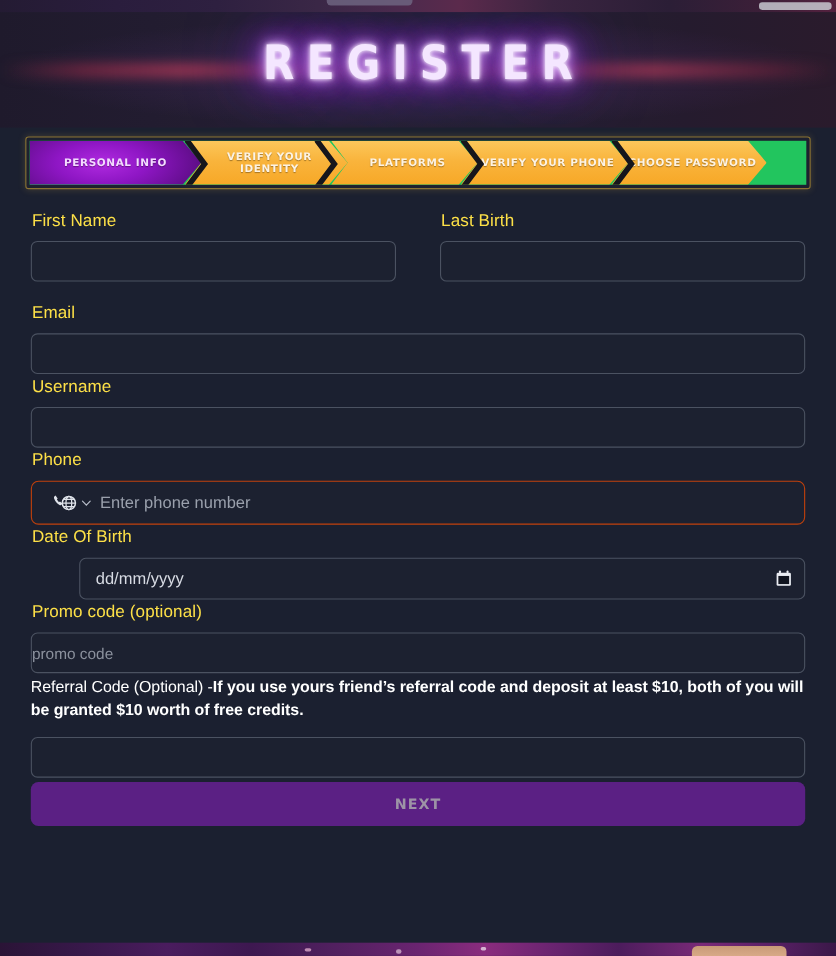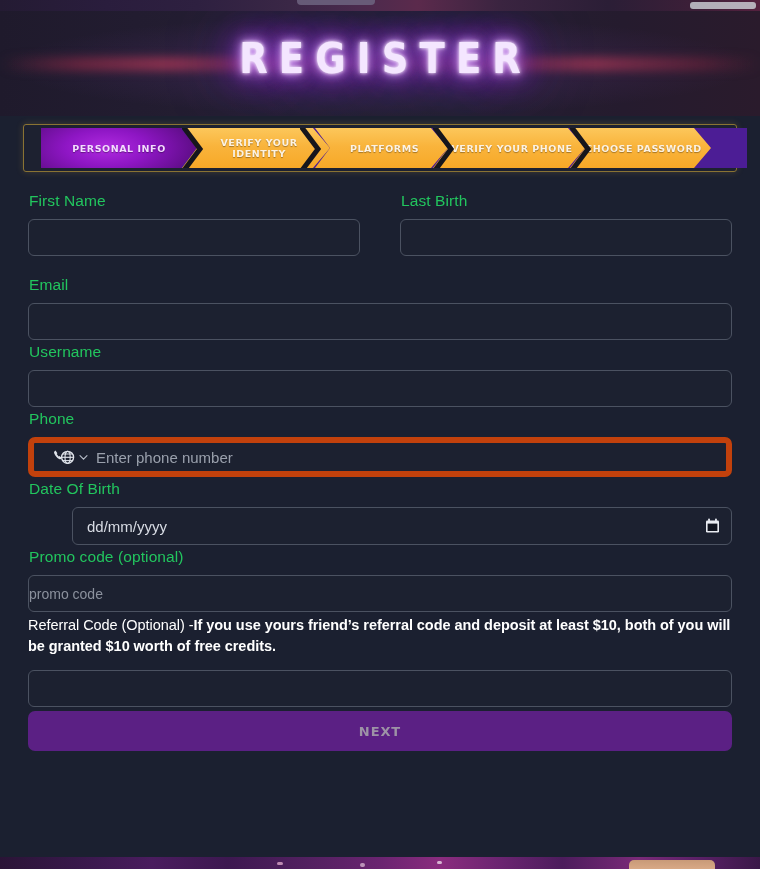--- a/index.html
+++ b/index.html
@@ -112,8 +112,7 @@
     height: 100%;
     display: flex;
     overflow: hidden;
-    background: #4c1d95;
-    margin-left: 14px;
+    background: #22c55e;
   }
   .step {
     position: relative;

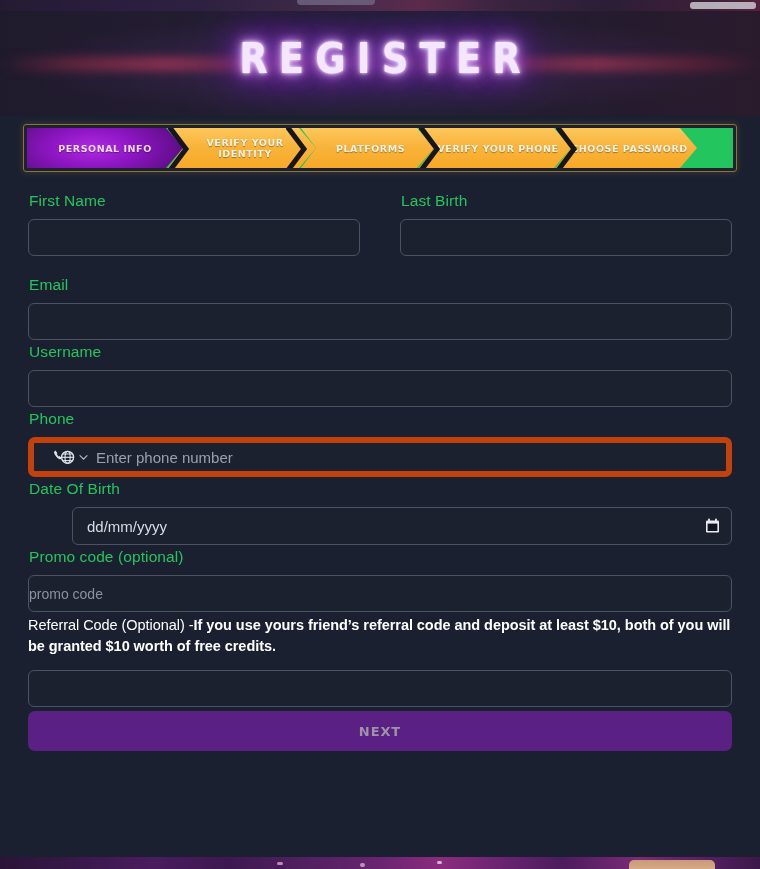--- a/index.html
+++ b/index.html
@@ -170,7 +170,7 @@
 
   .label {
     display: block;
-    color: #22c55e;
+    color: #fde047;
     font-size: 15.5px;
     font-weight: 400;
     letter-spacing: .1px;

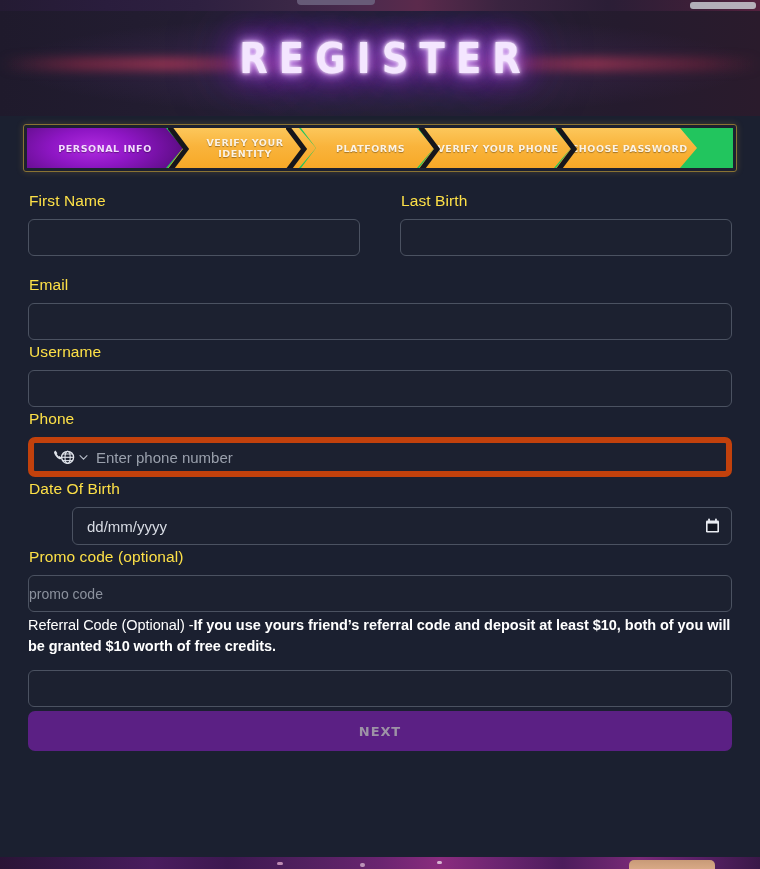--- a/index.html
+++ b/index.html
@@ -206,7 +206,7 @@
     width: 100%;
     height: 40px;
     background: #1c2130;
-    border: 6px solid #c2410c;
+    border: 1px solid #c2410c;
     border-radius: 7px;
     display: flex;
     align-items: center;

